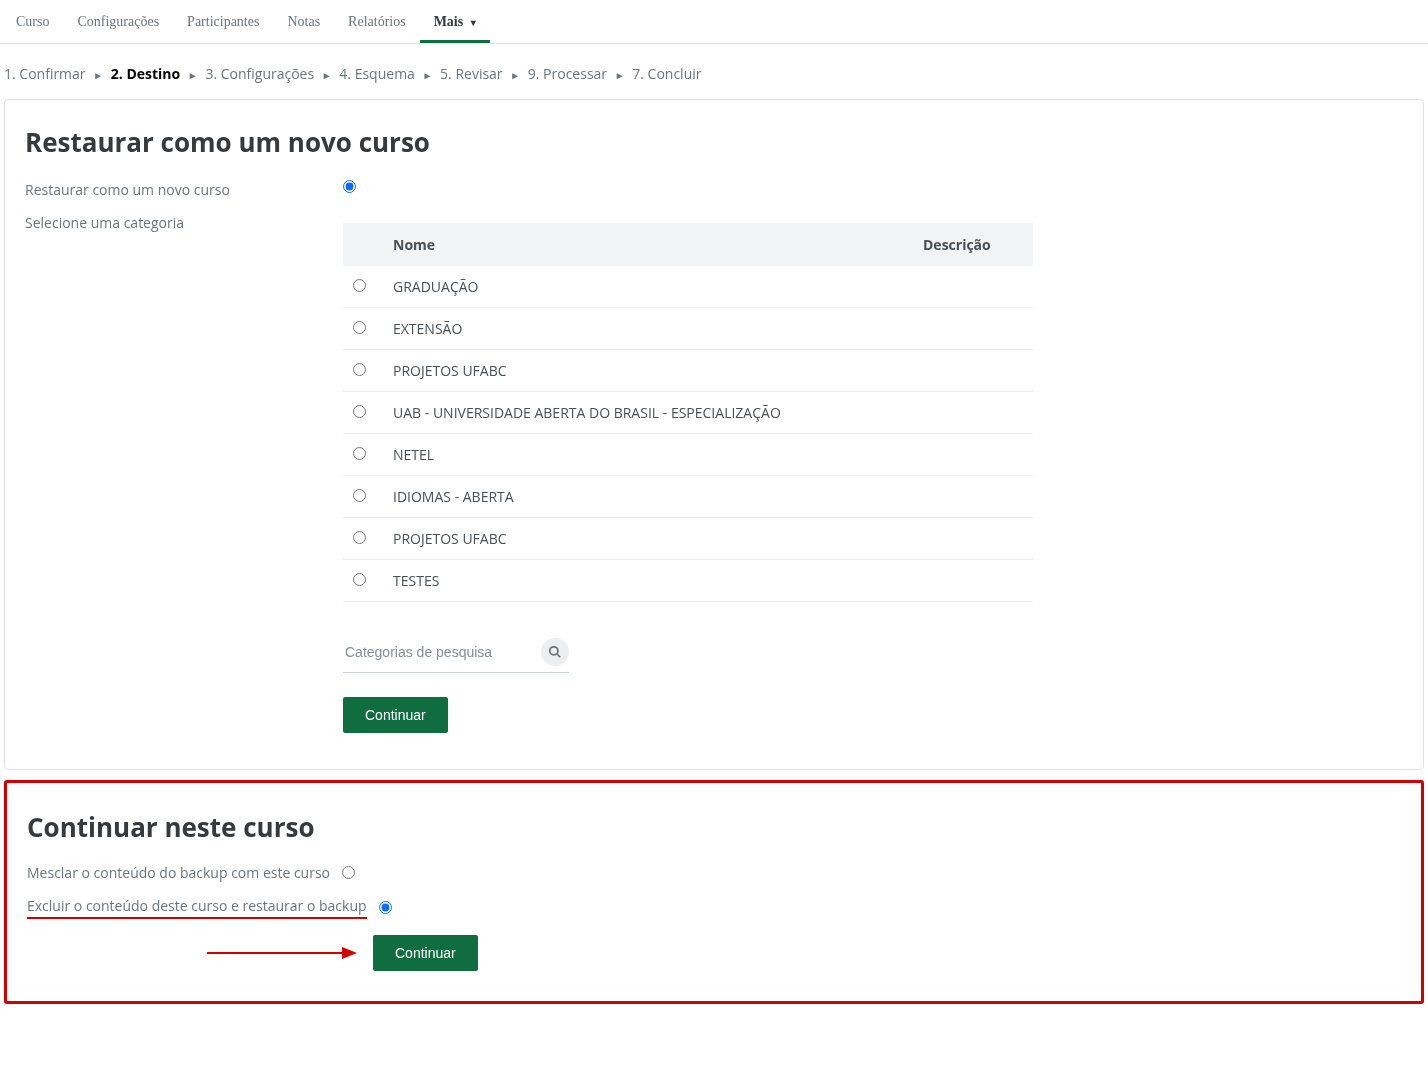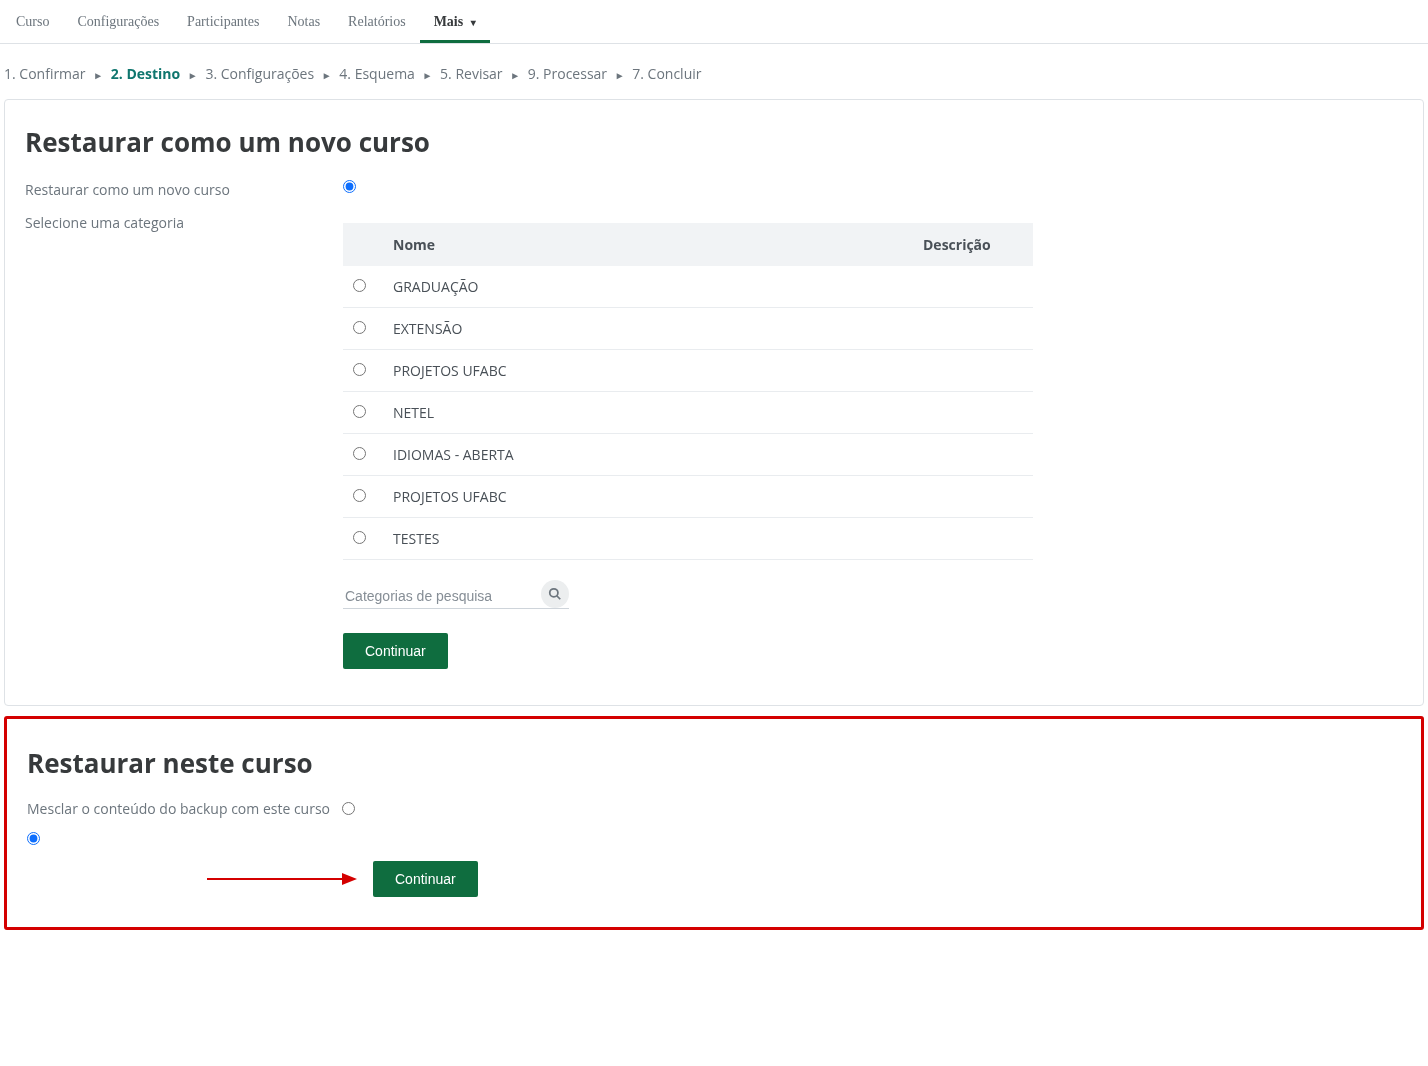--- a/index.html
+++ b/index.html
@@ -42,7 +42,7 @@
     }
     .steps .step { white-space: nowrap; }
     .steps .sep { margin: 0 4px; color: #6c757d; font-size: 10px; }
-    .steps .current { color: #0f766e; font-weight: 700; }
+    .steps .current { color: #000000; font-weight: 700; }
     .panel {
       border: 1px solid #dee2e6;
       border-radius: 4px;

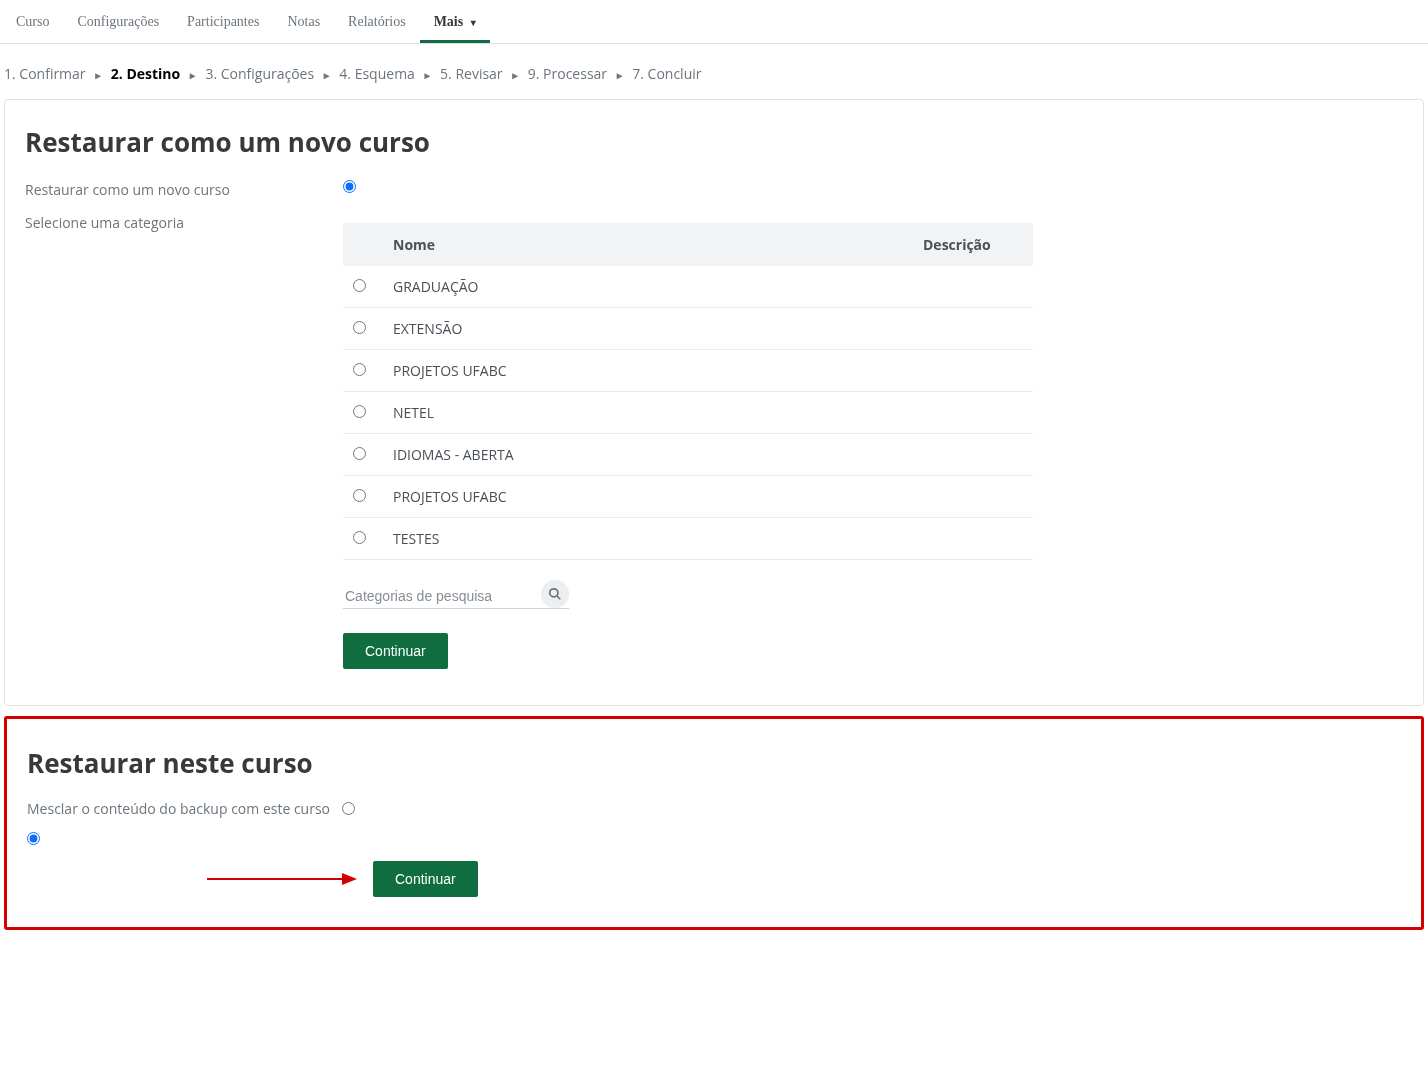--- a/index.html
+++ b/index.html
@@ -246,6 +246,11 @@
             </tr>
             <tr>
               <td><input type="radio" name="cat" style=""></td>
+              <td>UAB - UNIVERSIDADE ABERTA DO BRASIL - ESPECIALIZAÇÃO</td>
+              <td></td>
+            </tr>
+            <tr>
+              <td><input type="radio" name="cat" style=""></td>
               <td>NETEL</td>
               <td></td>
             </tr>

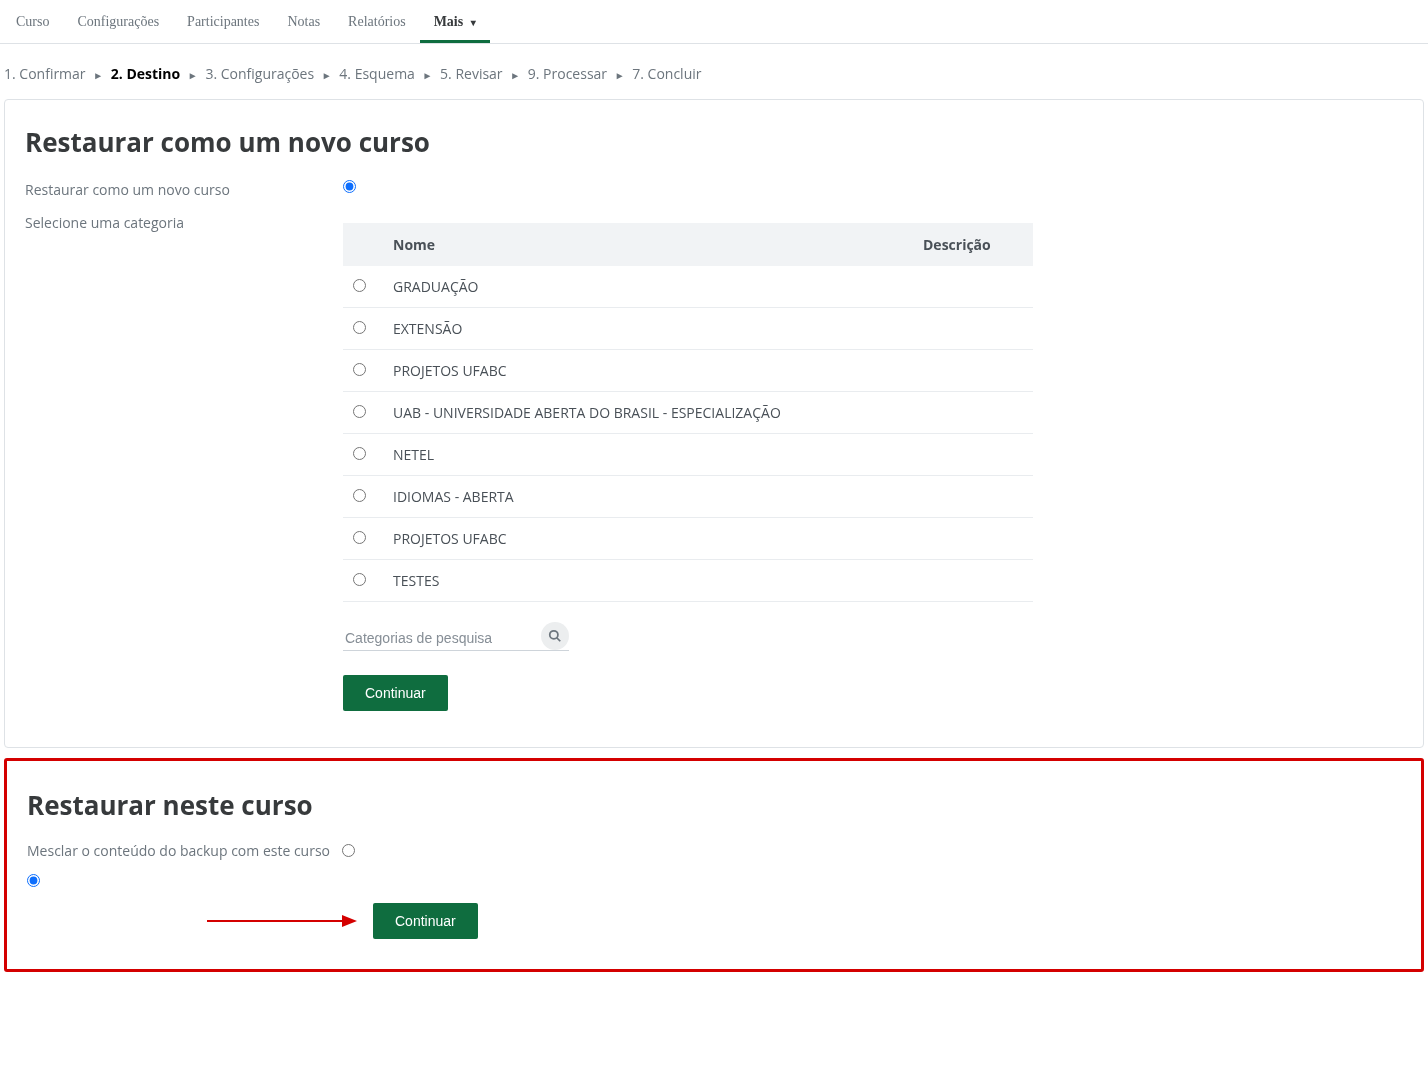--- a/index.html
+++ b/index.html
@@ -94,11 +94,12 @@
     .cat-table tbody td:first-child { width: 40px; text-align: left; }
     .search-wrap {
       display: flex;
-      align-items: flex-end;
+      align-items: center;
       gap: 10px;
-      margin-top: 20px;
+      margin-top: 36px;
       border-bottom: 1px solid #ced4da;
       width: 226px;
+      padding-bottom: 6px;
     }
     .search-wrap input {
       border: none;

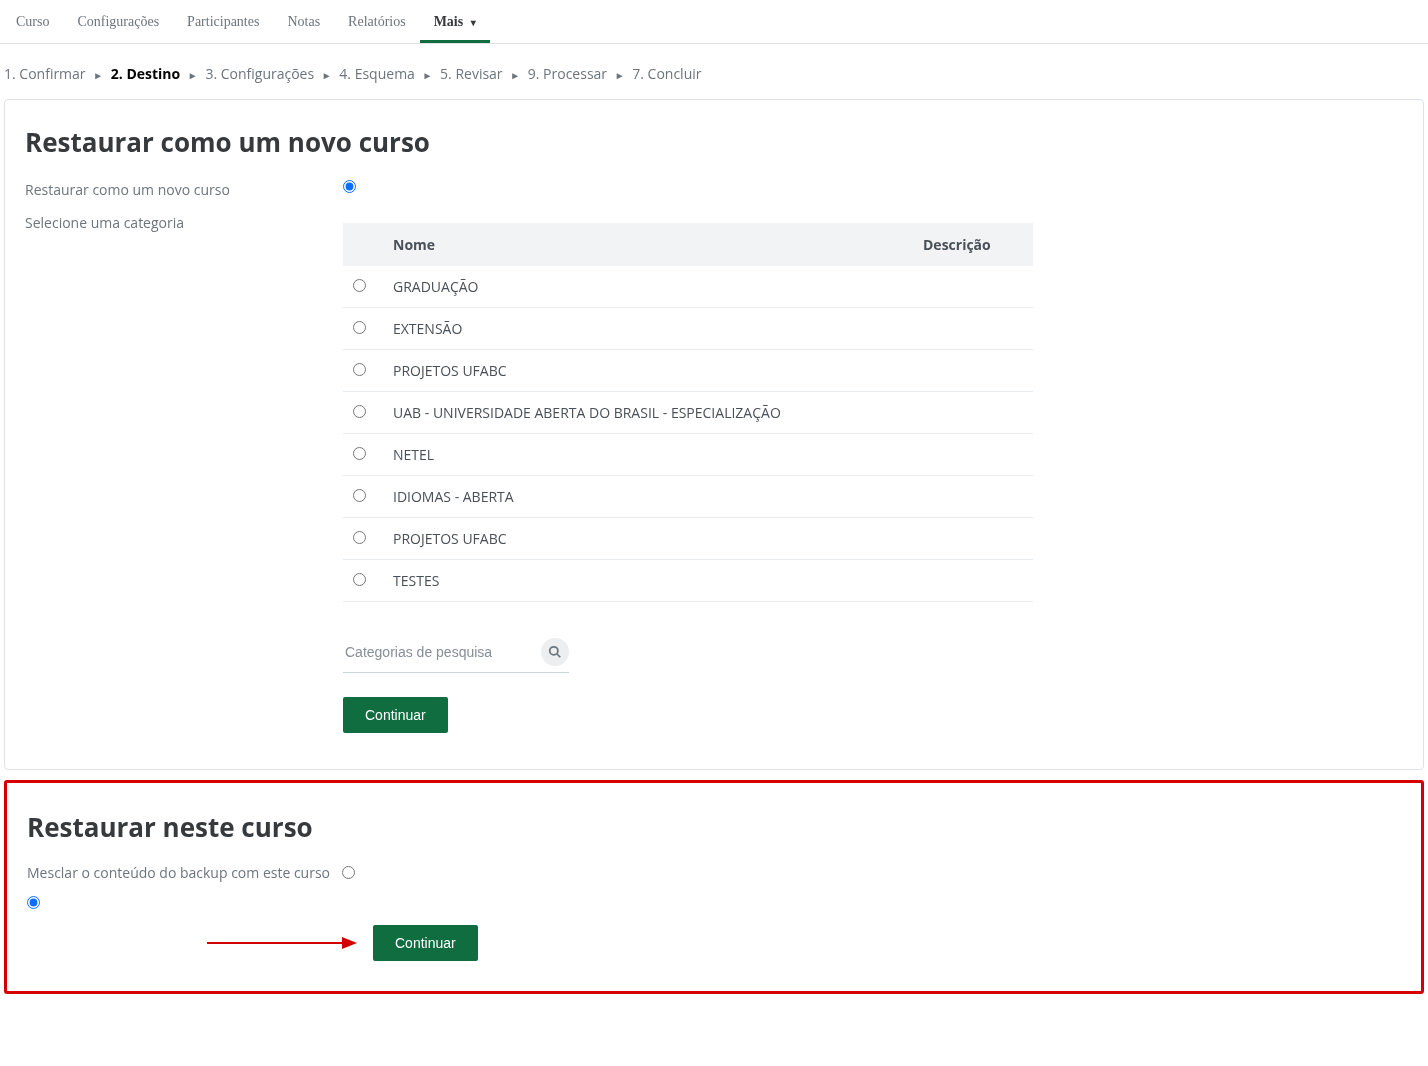--- a/index.html
+++ b/index.html
@@ -289,7 +289,7 @@
 </div>
 
 <div class="highlight-panel">
-  <h2>Restaurar neste curso</h2>
+  <h2>Continuar neste curso</h2>
 
   <div class="opt-row">
     <span class="opt-label">Mesclar o conteúdo do backup com este curso</span>

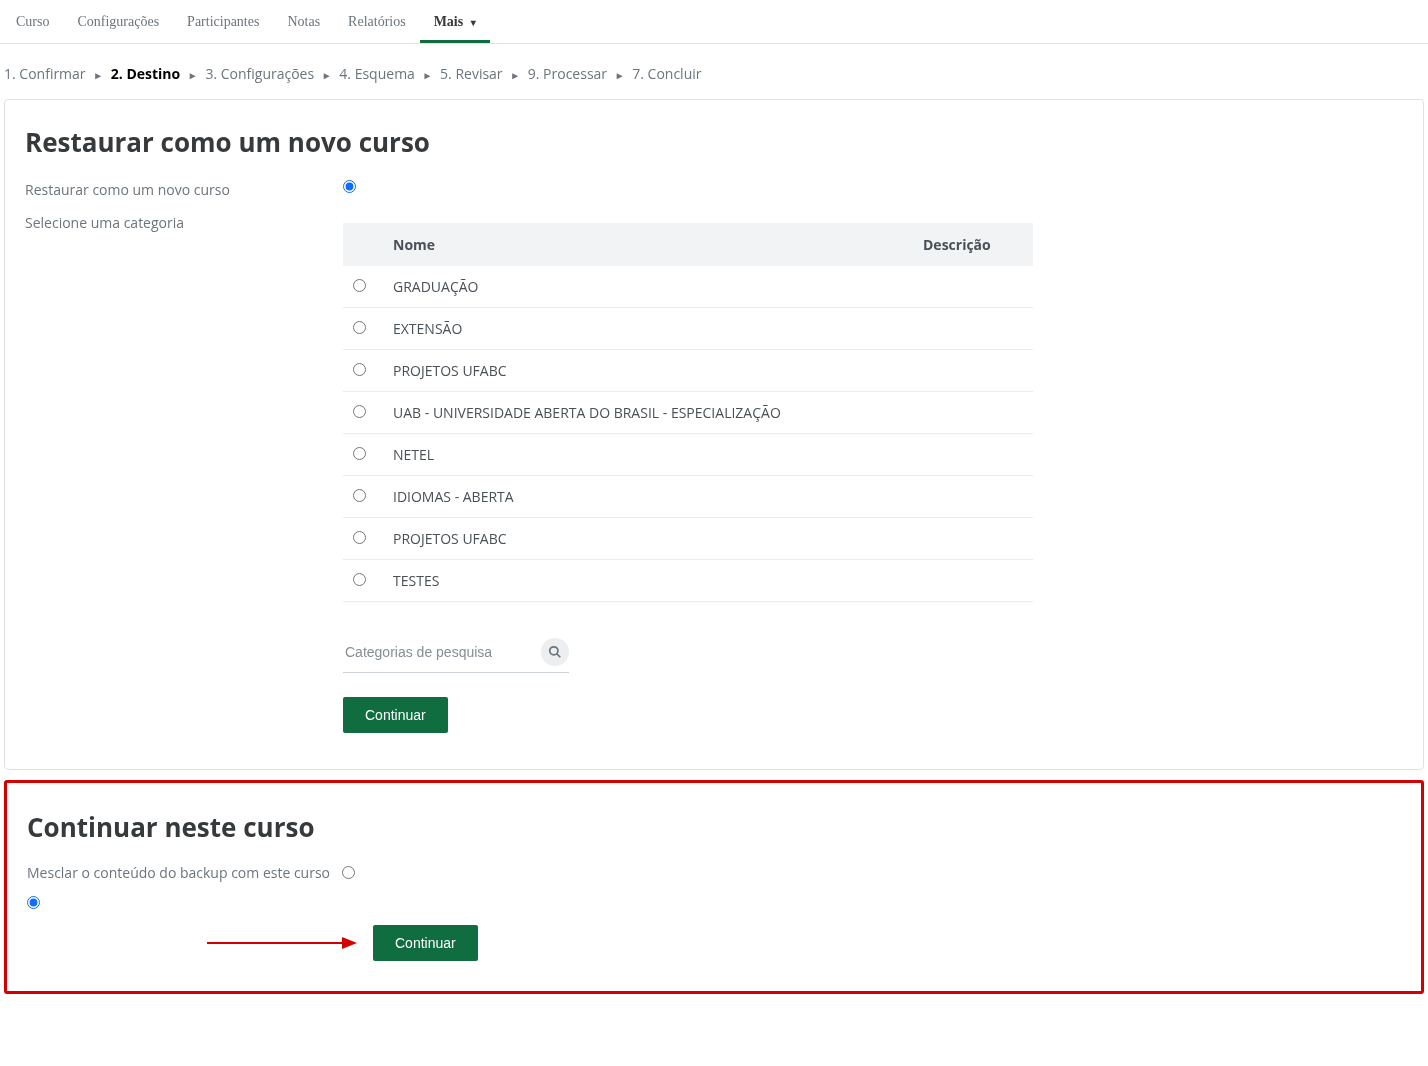--- a/index.html
+++ b/index.html
@@ -297,6 +297,7 @@
   </div>
 
   <div class="opt-row">
+    <span class="opt-label underlined">Excluir o conteúdo deste curso e restaurar o backup</span>
     <input type="radio" name="thisopt" checked="" class="radio-main" style="">
   </div>
 

